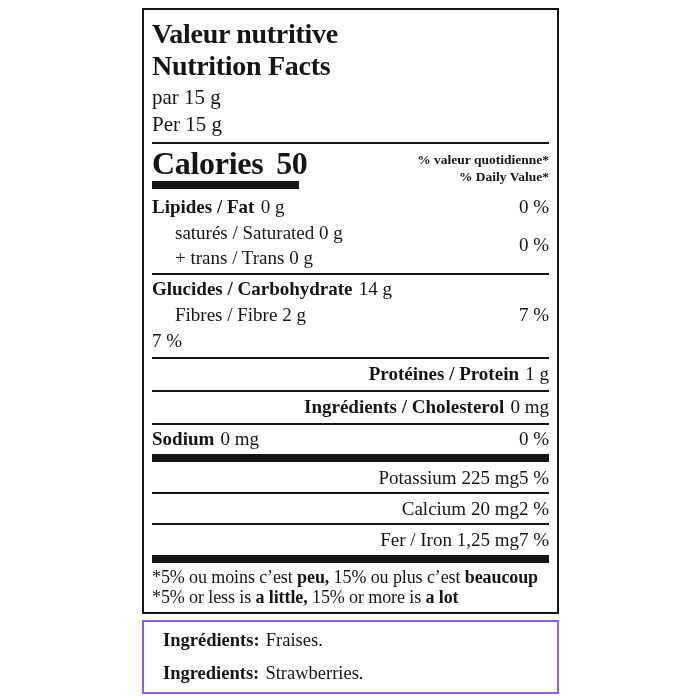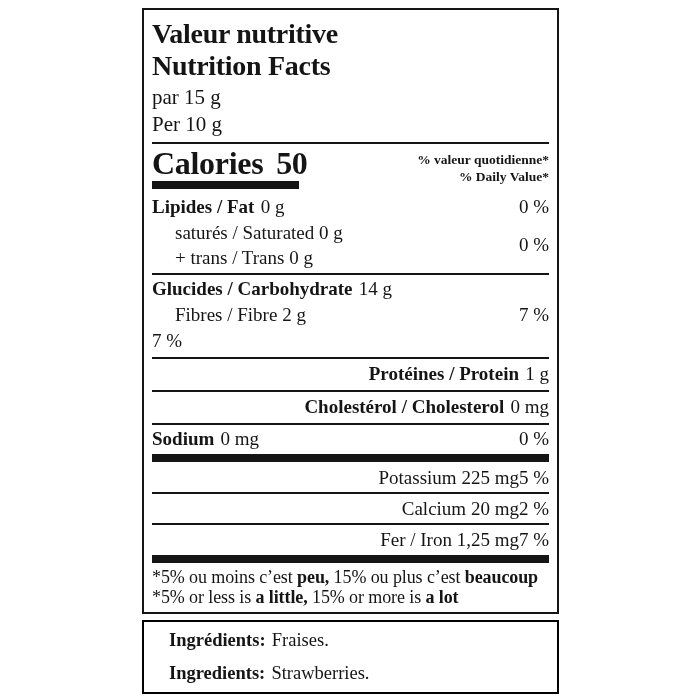--- a/index.html
+++ b/index.html
@@ -52,7 +52,7 @@
     <div class="title">Nutrition Facts</div>
 
     <div class="serving mt2">par 15 g</div>
-    <div class="serving">Per 10 g</div>
+    <div class="serving">Per 15 g</div>
 
     <div class="rule2 mt4"></div>
 

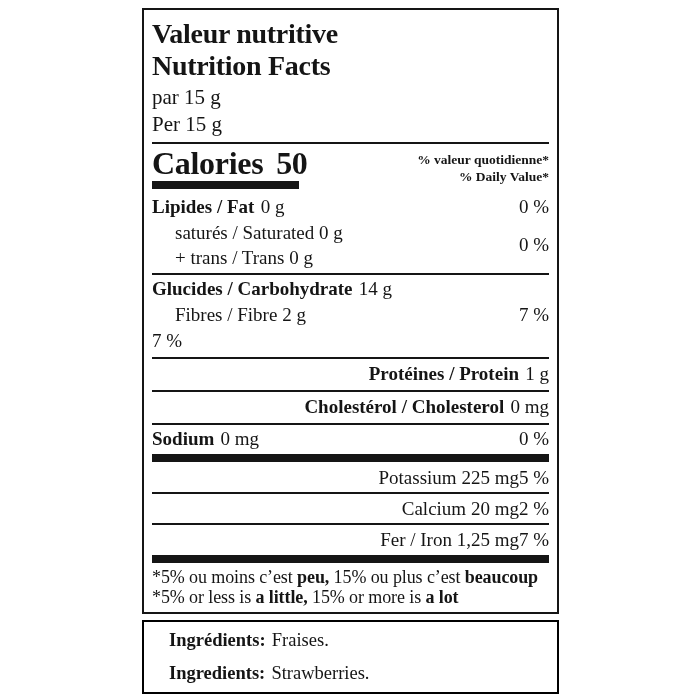--- a/index.html
+++ b/index.html
@@ -104,7 +104,7 @@
     <div class="thin"></div>
 
     <div class="row tall mt1">
-      <div><span class="b">Cholestérol / Cholesterol</span><span class="val">0 mg</span></div>
+      <div><span class="b">Ingrédients / Cholesterol</span><span class="val">0 mg</span></div>
     </div>
 
     <div class="thin"></div>

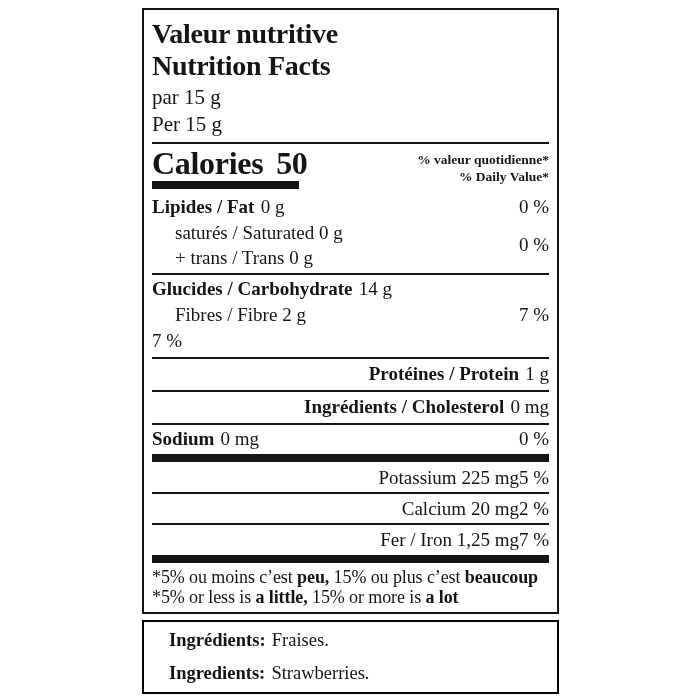--- a/index.html
+++ b/index.html
@@ -15,7 +15,7 @@
   }
   .ing-box {
     position:absolute; left:142px; top:620px; width:417px; height:74px;
-    border:2px solid #000000; background:#ffffff; padding:4px 25px; overflow:hidden;
+    border:2px solid #8b5cf6; background:#ffffff; padding:4px 19px; overflow:hidden;
   }
   .title { font-size:28px; font-weight:700; line-height:32px; letter-spacing:-0.3px; }
   .mt8 { margin-top:8px; } .mt5 { margin-top:5px; } .mt4 { margin-top:4px; } .mt2 { margin-top:2px; } .mt1 { margin-top:1px; }

